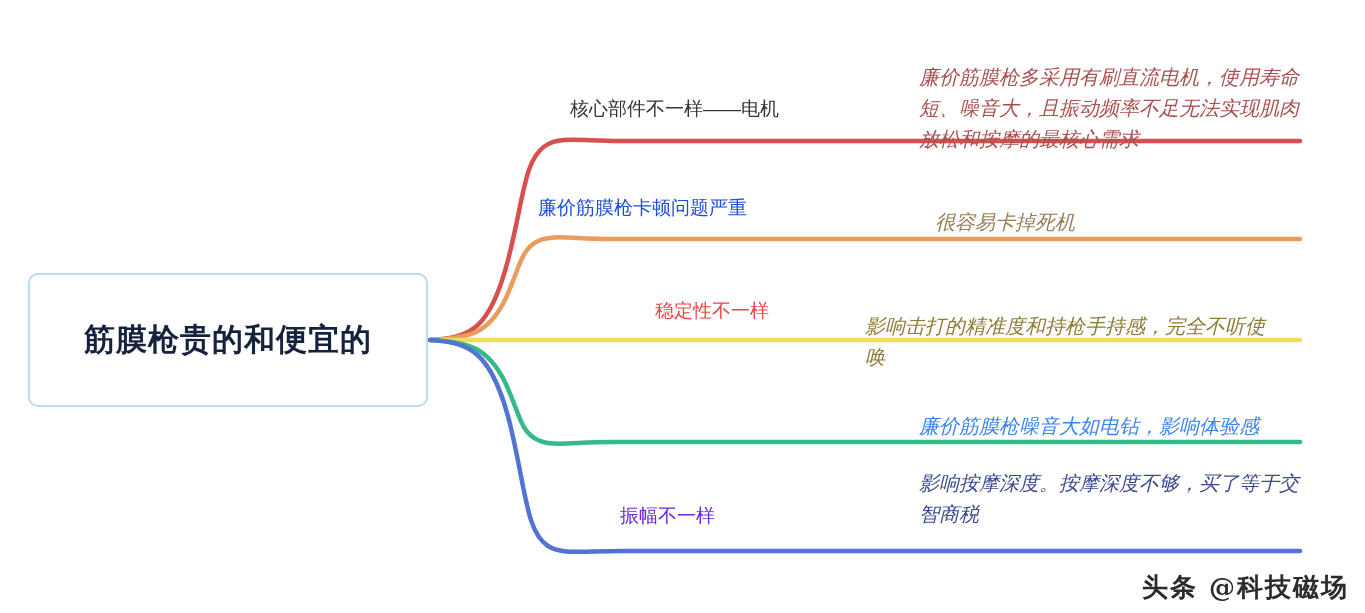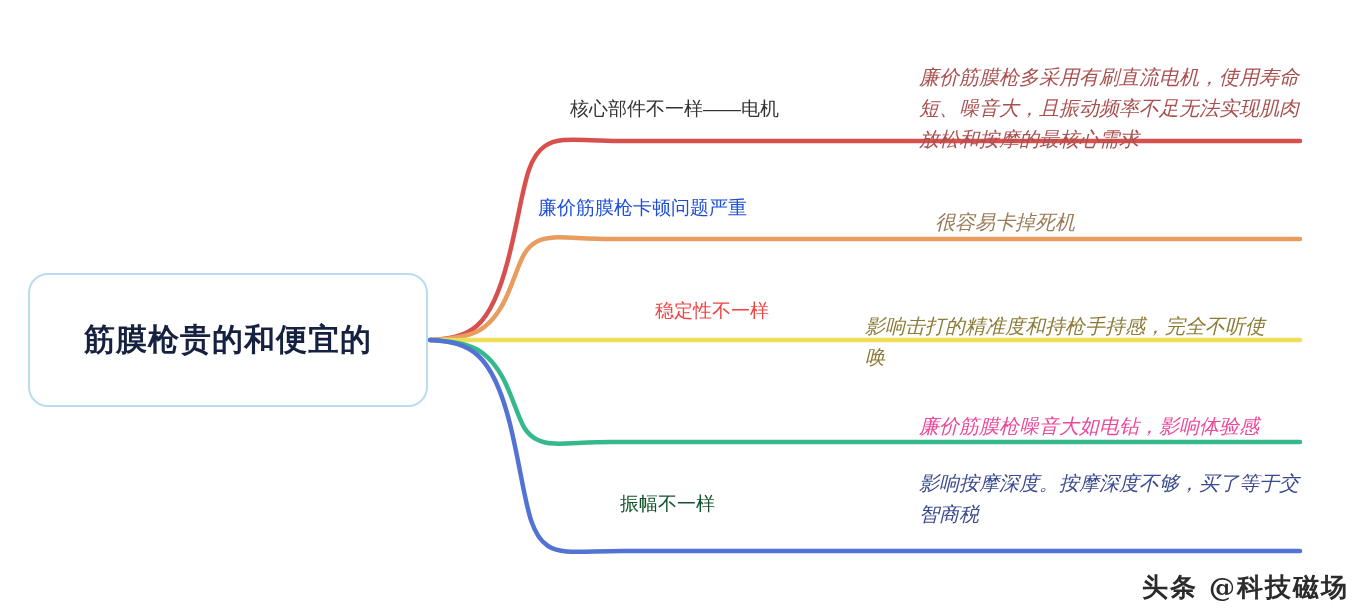--- a/index.html
+++ b/index.html
@@ -33,7 +33,7 @@
     height: 134px;
     box-sizing: border-box;
     border: 2px solid #b9dcf0;
-    border-radius: 20px;
+    border-radius: 10px;
     background: #ffffff;
     display: flex;
     align-items: center;

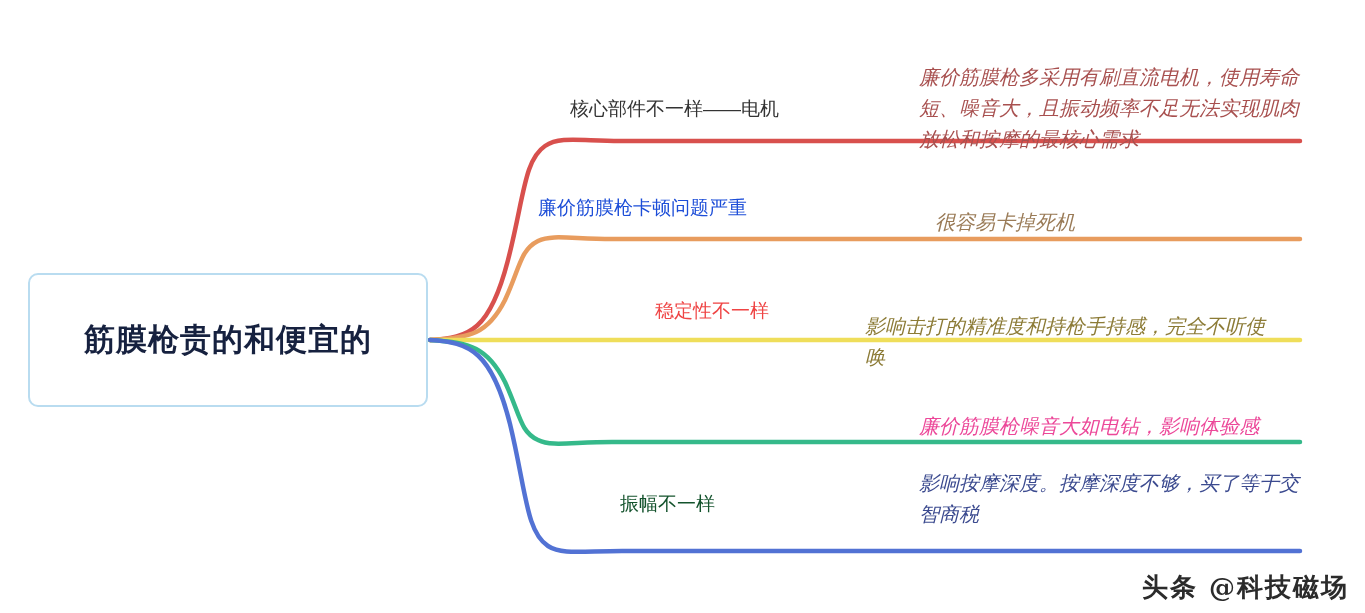--- a/index.html
+++ b/index.html
@@ -102,7 +102,7 @@
   <div class="topic-label" style="left:620px; top:300px; color:#ef4444;margin-left:35px;">稳定性不一样</div>
   <div class="detail-text" style="left:865px; top:311px; color:#8c7b36; width:400px;">影响击打的精准度和持枪手持感，完全不听使唤</div>
 
-  <div class="detail-text" style="left:919px; top:411px; color:#ec4899; width:400px;">廉价筋膜枪噪音大如电钻，影响体验感</div>
+  <div class="detail-text" style="left:919px; top:411px; color:#3b82f6; width:400px;">廉价筋膜枪噪音大如电钻，影响体验感</div>
 
   <div class="topic-label" style="left:620px; top:493px; color:#14532d;">振幅不一样</div>
   <div class="detail-text" style="left:919px; top:468px; color:#3b4a8f;">影响按摩深度。按摩深度不够，买了等于交智商税</div>

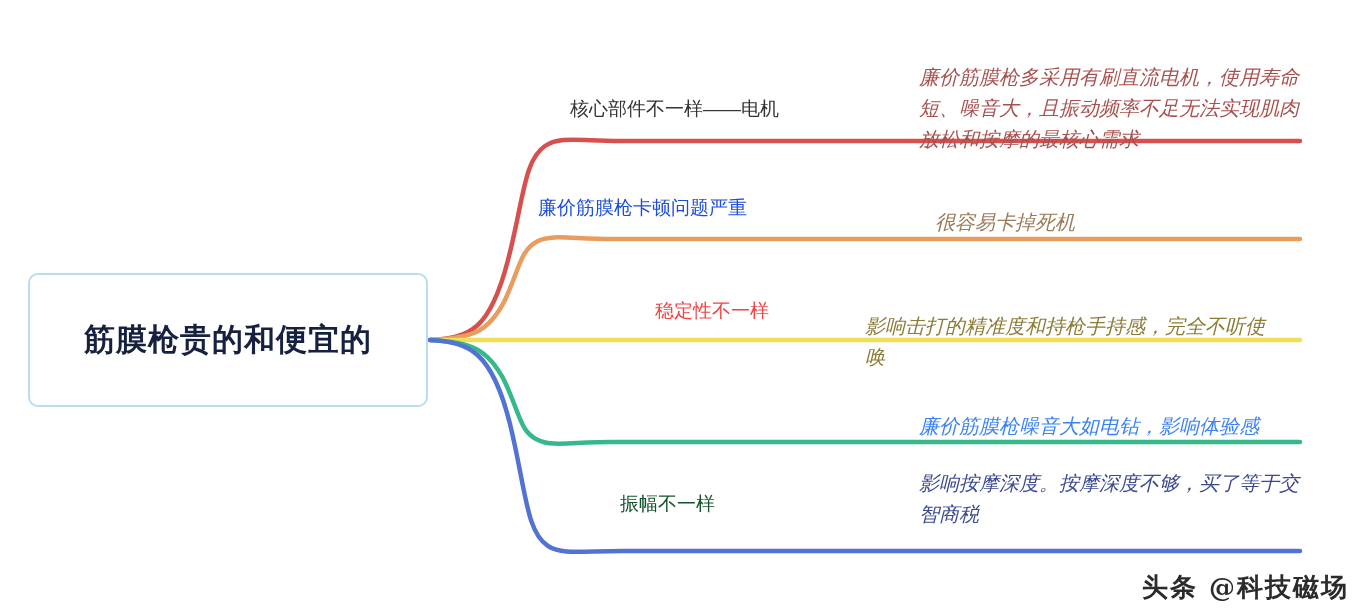--- a/index.html
+++ b/index.html
@@ -104,7 +104,7 @@
 
   <div class="detail-text" style="left:919px; top:411px; color:#3b82f6; width:400px;">廉价筋膜枪噪音大如电钻，影响体验感</div>
 
-  <div class="topic-label" style="left:620px; top:493px; color:#14532d;">振幅不一样</div>
+  <div class="topic-label" style="left:620px; top:505px; color:#6d28d9;">振幅不一样</div>
   <div class="detail-text" style="left:919px; top:468px; color:#3b4a8f;">影响按摩深度。按摩深度不够，买了等于交智商税</div>
 
   <div class="watermark">头条 @科技磁场</div>

